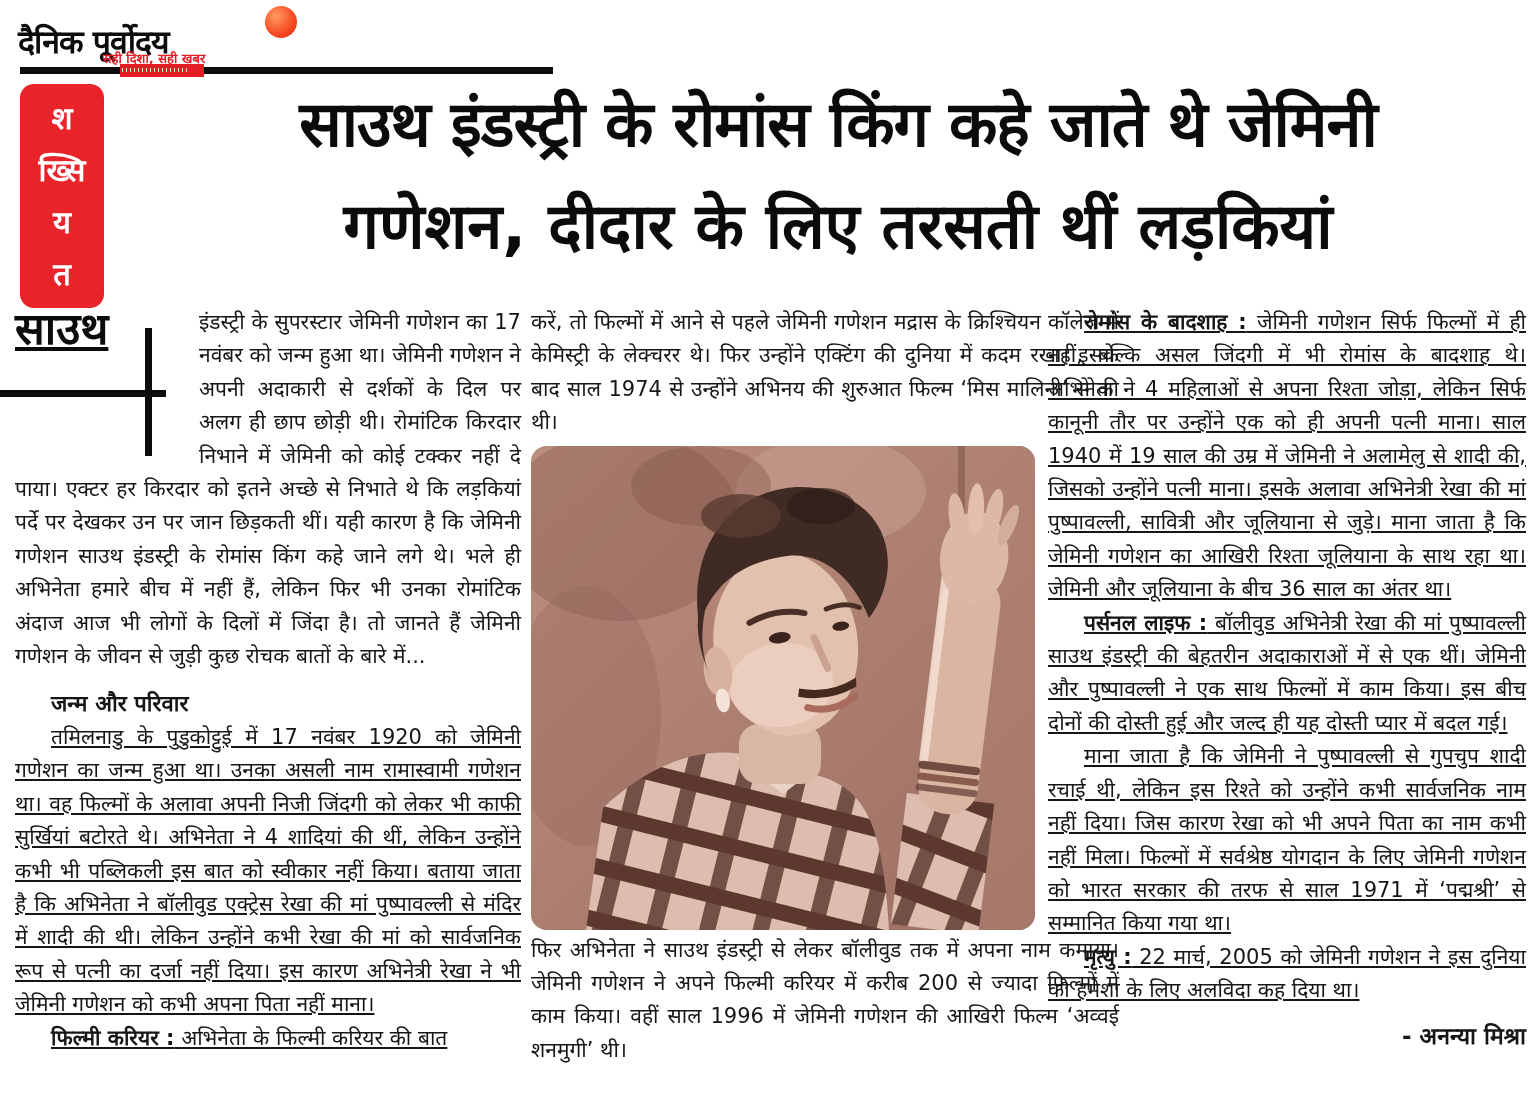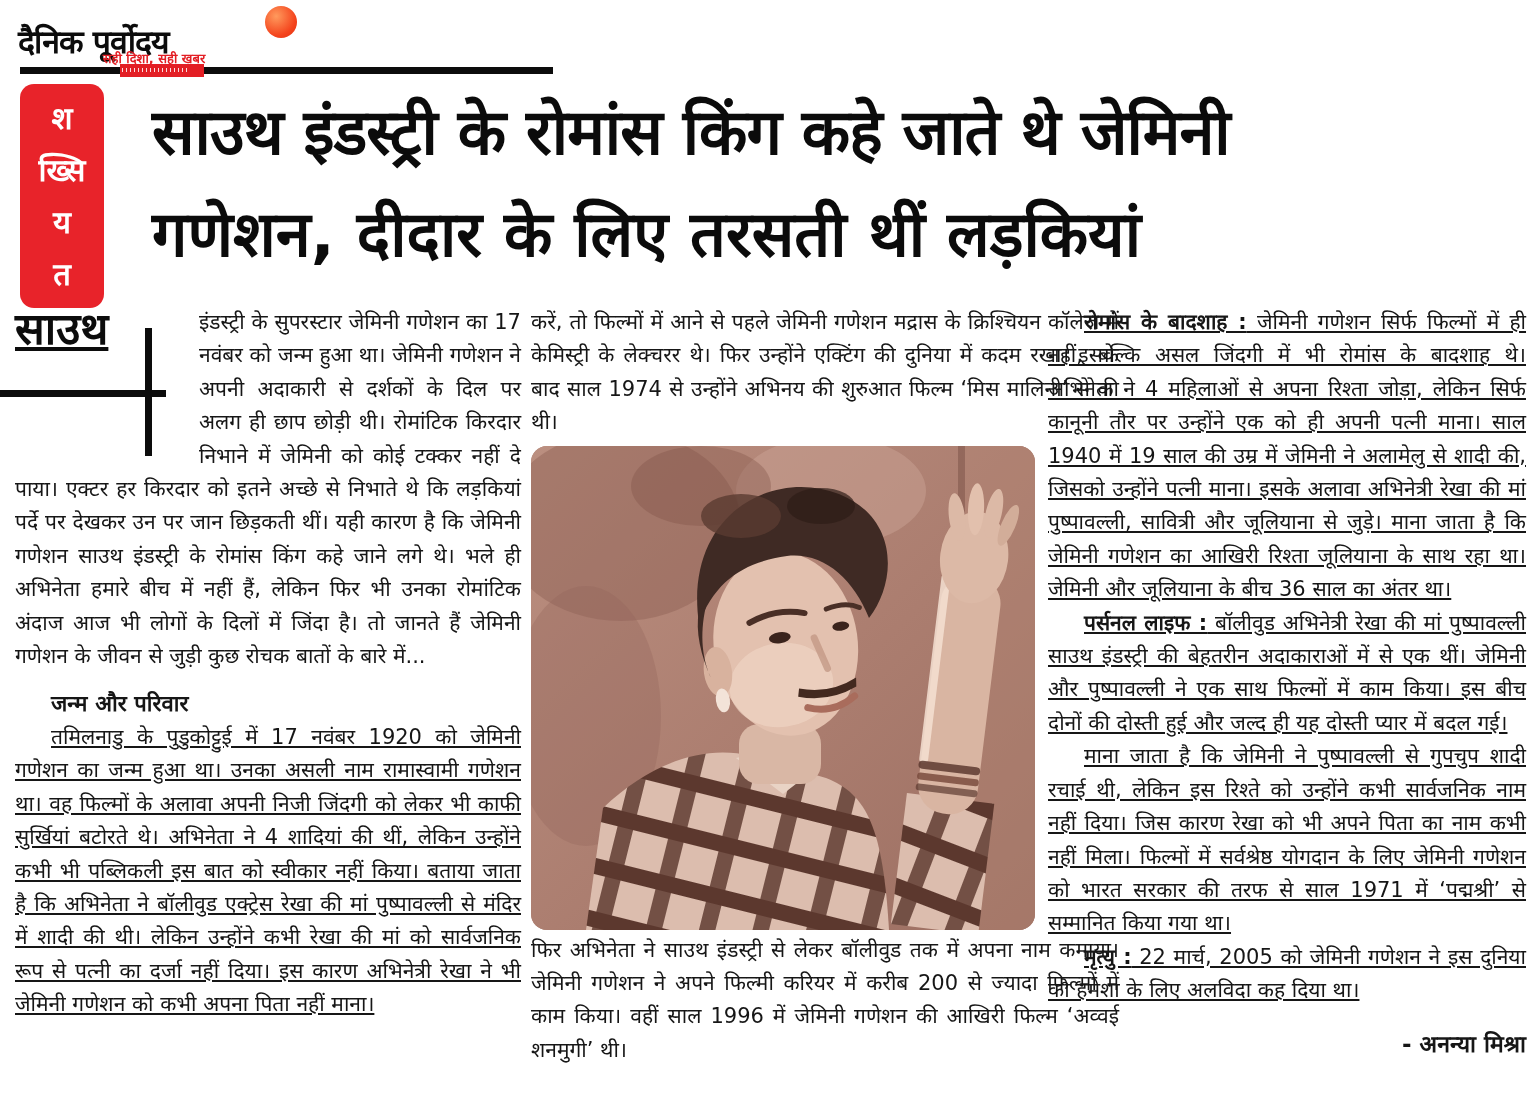--- a/index.html
+++ b/index.html
@@ -26,9 +26,9 @@
         justify-content:center;gap:0px;}
   .kicker-char{color:#ffffff;font-weight:bold;font-size:31px;line-height:52px;}
   
-  .headline{position:absolute;left:152px;top:82px;width:1372px;color:#0b0b0b;
+  .headline{position:absolute;left:152px;top:74px;width:1372px;color:#0b0b0b;
         font-weight:900;font-size:63px;line-height:102px;letter-spacing:-1px;
-        transform-origin:left top;}
+        transform-origin:left top;text-align:center;}
   .headline .hl2{letter-spacing:0px;}
   
   .col{position:absolute;top:306px;font-size:21px;line-height:33.4px;text-align:justify;color:#161616;}

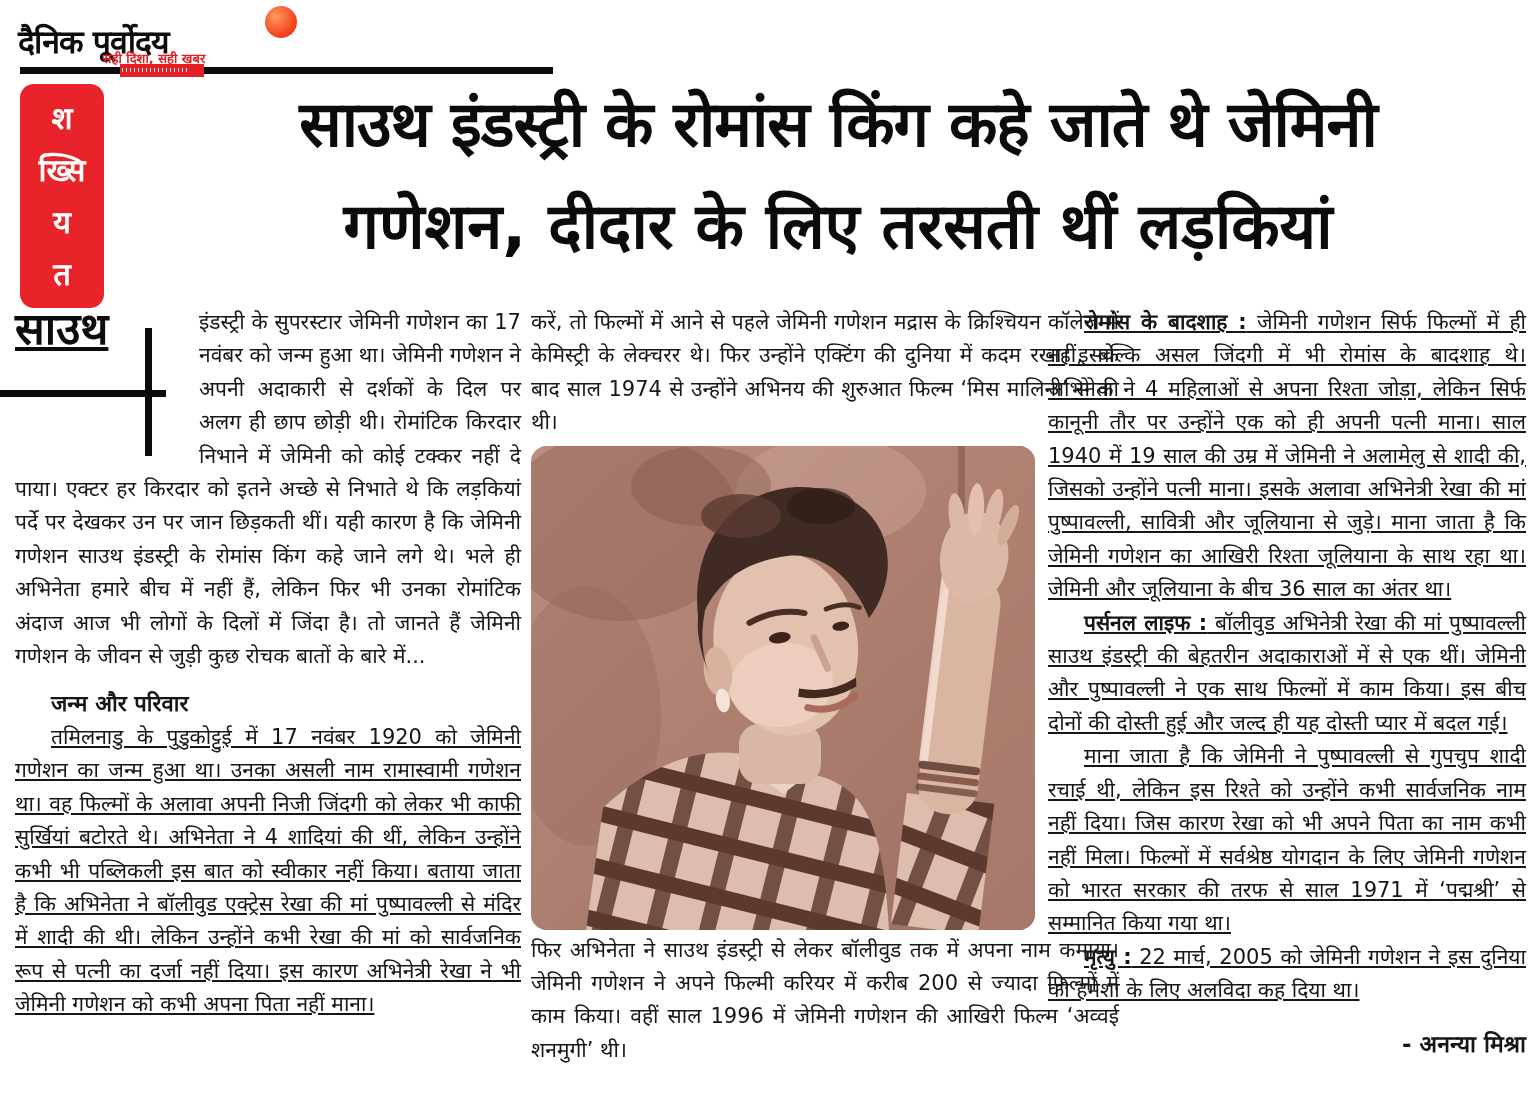--- a/index.html
+++ b/index.html
@@ -84,6 +84,7 @@
   <span>इंडस्ट्री के सुपरस्टार जेमिनी गणेशन का 17 नवंबर को जन्म हुआ था। जेमिनी गणेशन ने अपनी अदाकारी से दर्शकों के दिल पर अलग ही छाप छोड़ी थी। रोमांटिक किरदार निभाने में जेमिनी को कोई टक्कर नहीं दे पाया। एक्टर हर किरदार को इतने अच्छे से निभाते थे कि लड़कियां पर्दे पर देखकर उन पर जान छिड़कती थीं। यही कारण है कि जेमिनी गणेशन साउथ इंडस्ट्री के रोमांस किंग कहे जाने लगे थे। भले ही अभिनेता हमारे बीच में नहीं हैं, लेकिन फिर भी उनका रोमांटिक अंदाज आज भी लोगों के दिलों में जिंदा है। तो जानते हैं जेमिनी गणेशन के जीवन से जुड़ी कुछ रोचक बातों के बारे में...</span>
   <div class="subhead">जन्म और परिवार</div>
   <div class="indent"><span>तमिलनाडु के पुडुकोट्टुई में 17 नवंबर 1920 को जेमिनी गणेशन का जन्म हुआ था। उनका असली नाम रामास्वामी गणेशन था। वह फिल्मों के अलावा अपनी निजी जिंदगी को लेकर भी काफी सुर्खियां बटोरते थे। अभिनेता ने 4 शादियां की थीं, लेकिन उन्होंने कभी भी पब्लिकली इस बात को स्वीकार नहीं किया। बताया जाता है कि अभिनेता ने बॉलीवुड एक्ट्रेस रेखा की मां पुष्पावल्ली से मंदिर में शादी की थी। लेकिन उन्होंने कभी रेखा की मां को सार्वजनिक रूप से पत्नी का दर्जा नहीं दिया। इस कारण  अभिनेत्री रेखा ने भी जेमिनी गणेशन को कभी अपना पिता नहीं माना।</span></div>
+  <div class="indent"><span class="lead">फिल्मी करियर :</span><span> अभिनेता के फिल्मी करियर की बात</span></div>
 </div>
 
 <div class="col col2">

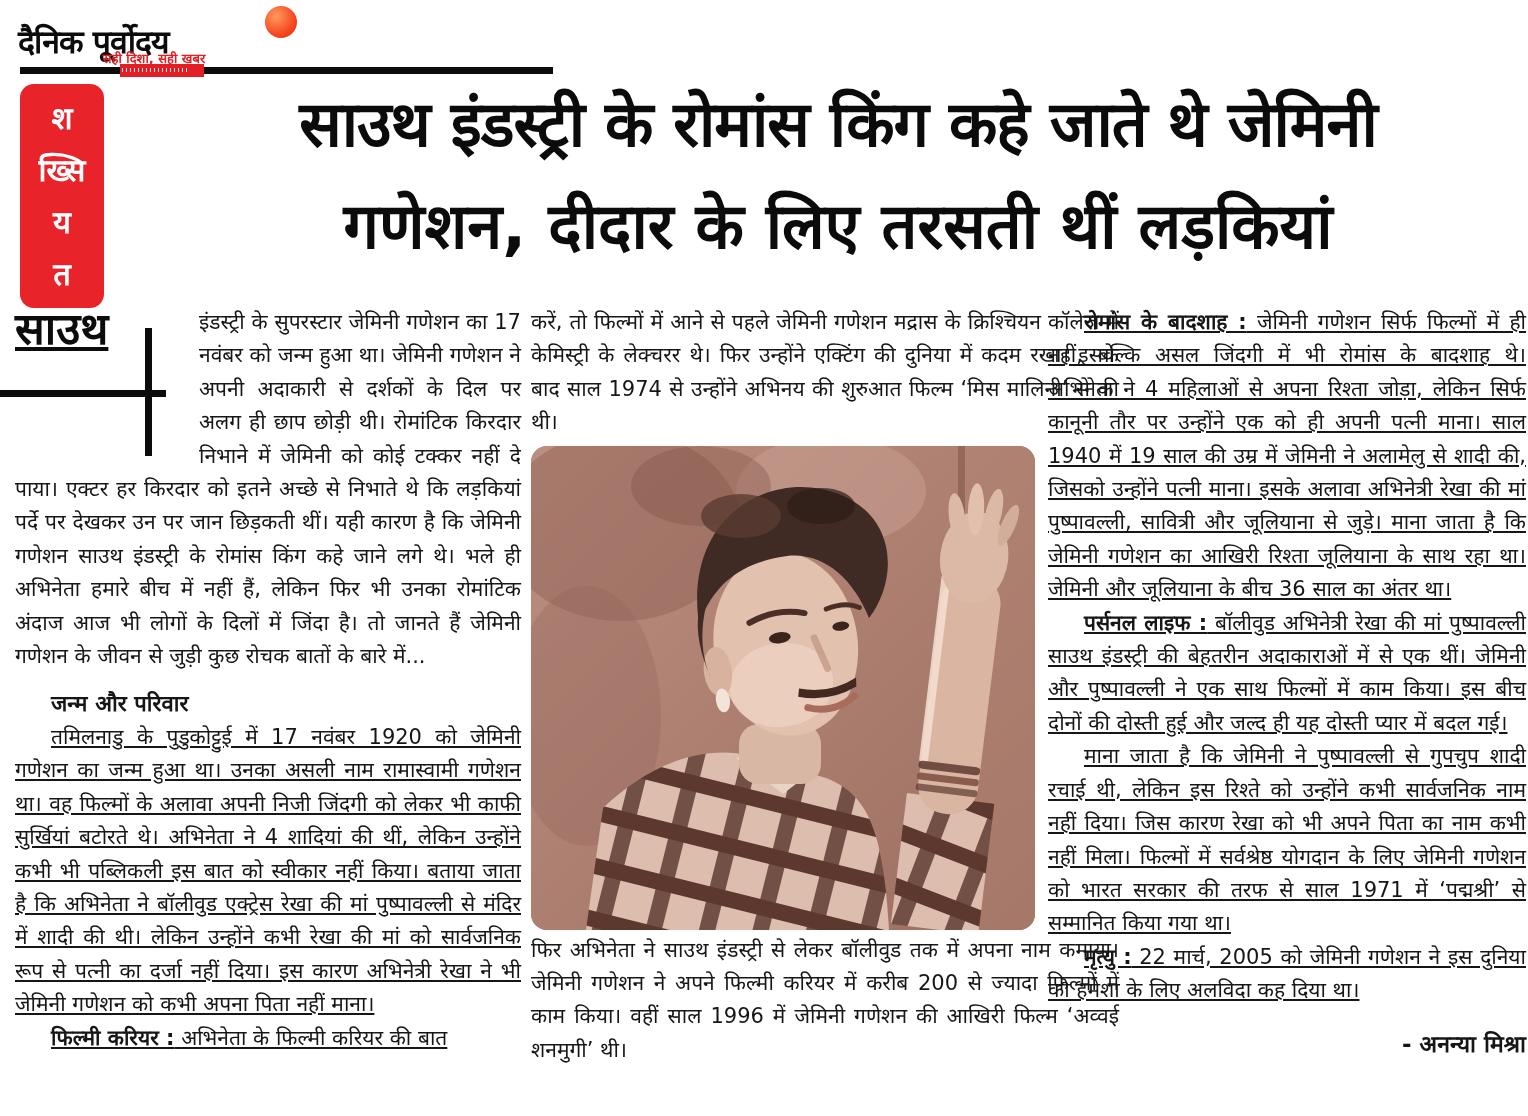--- a/index.html
+++ b/index.html
@@ -49,7 +49,7 @@
         background:#b68a7c;}
   .photo svg{display:block;}
   
-  .byline{text-align:right;font-weight:bold;font-size:23px;margin-top:20px;}
+  .byline{text-align:right;font-weight:bold;font-size:23px;margin-top:12px;}
 </style>
 </head>
 <body>

